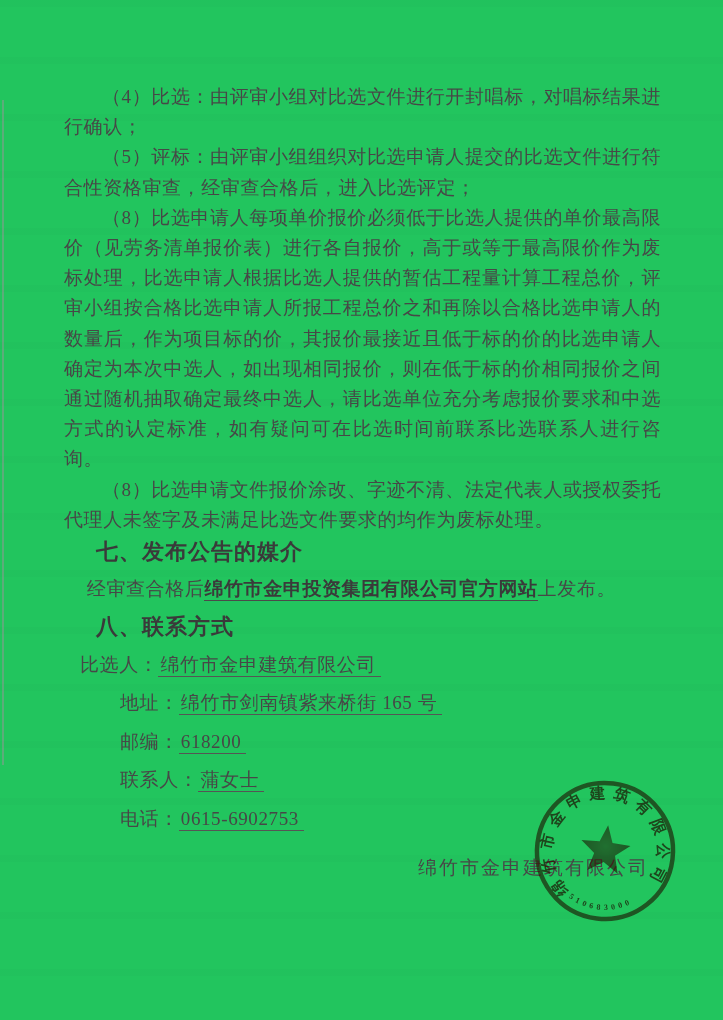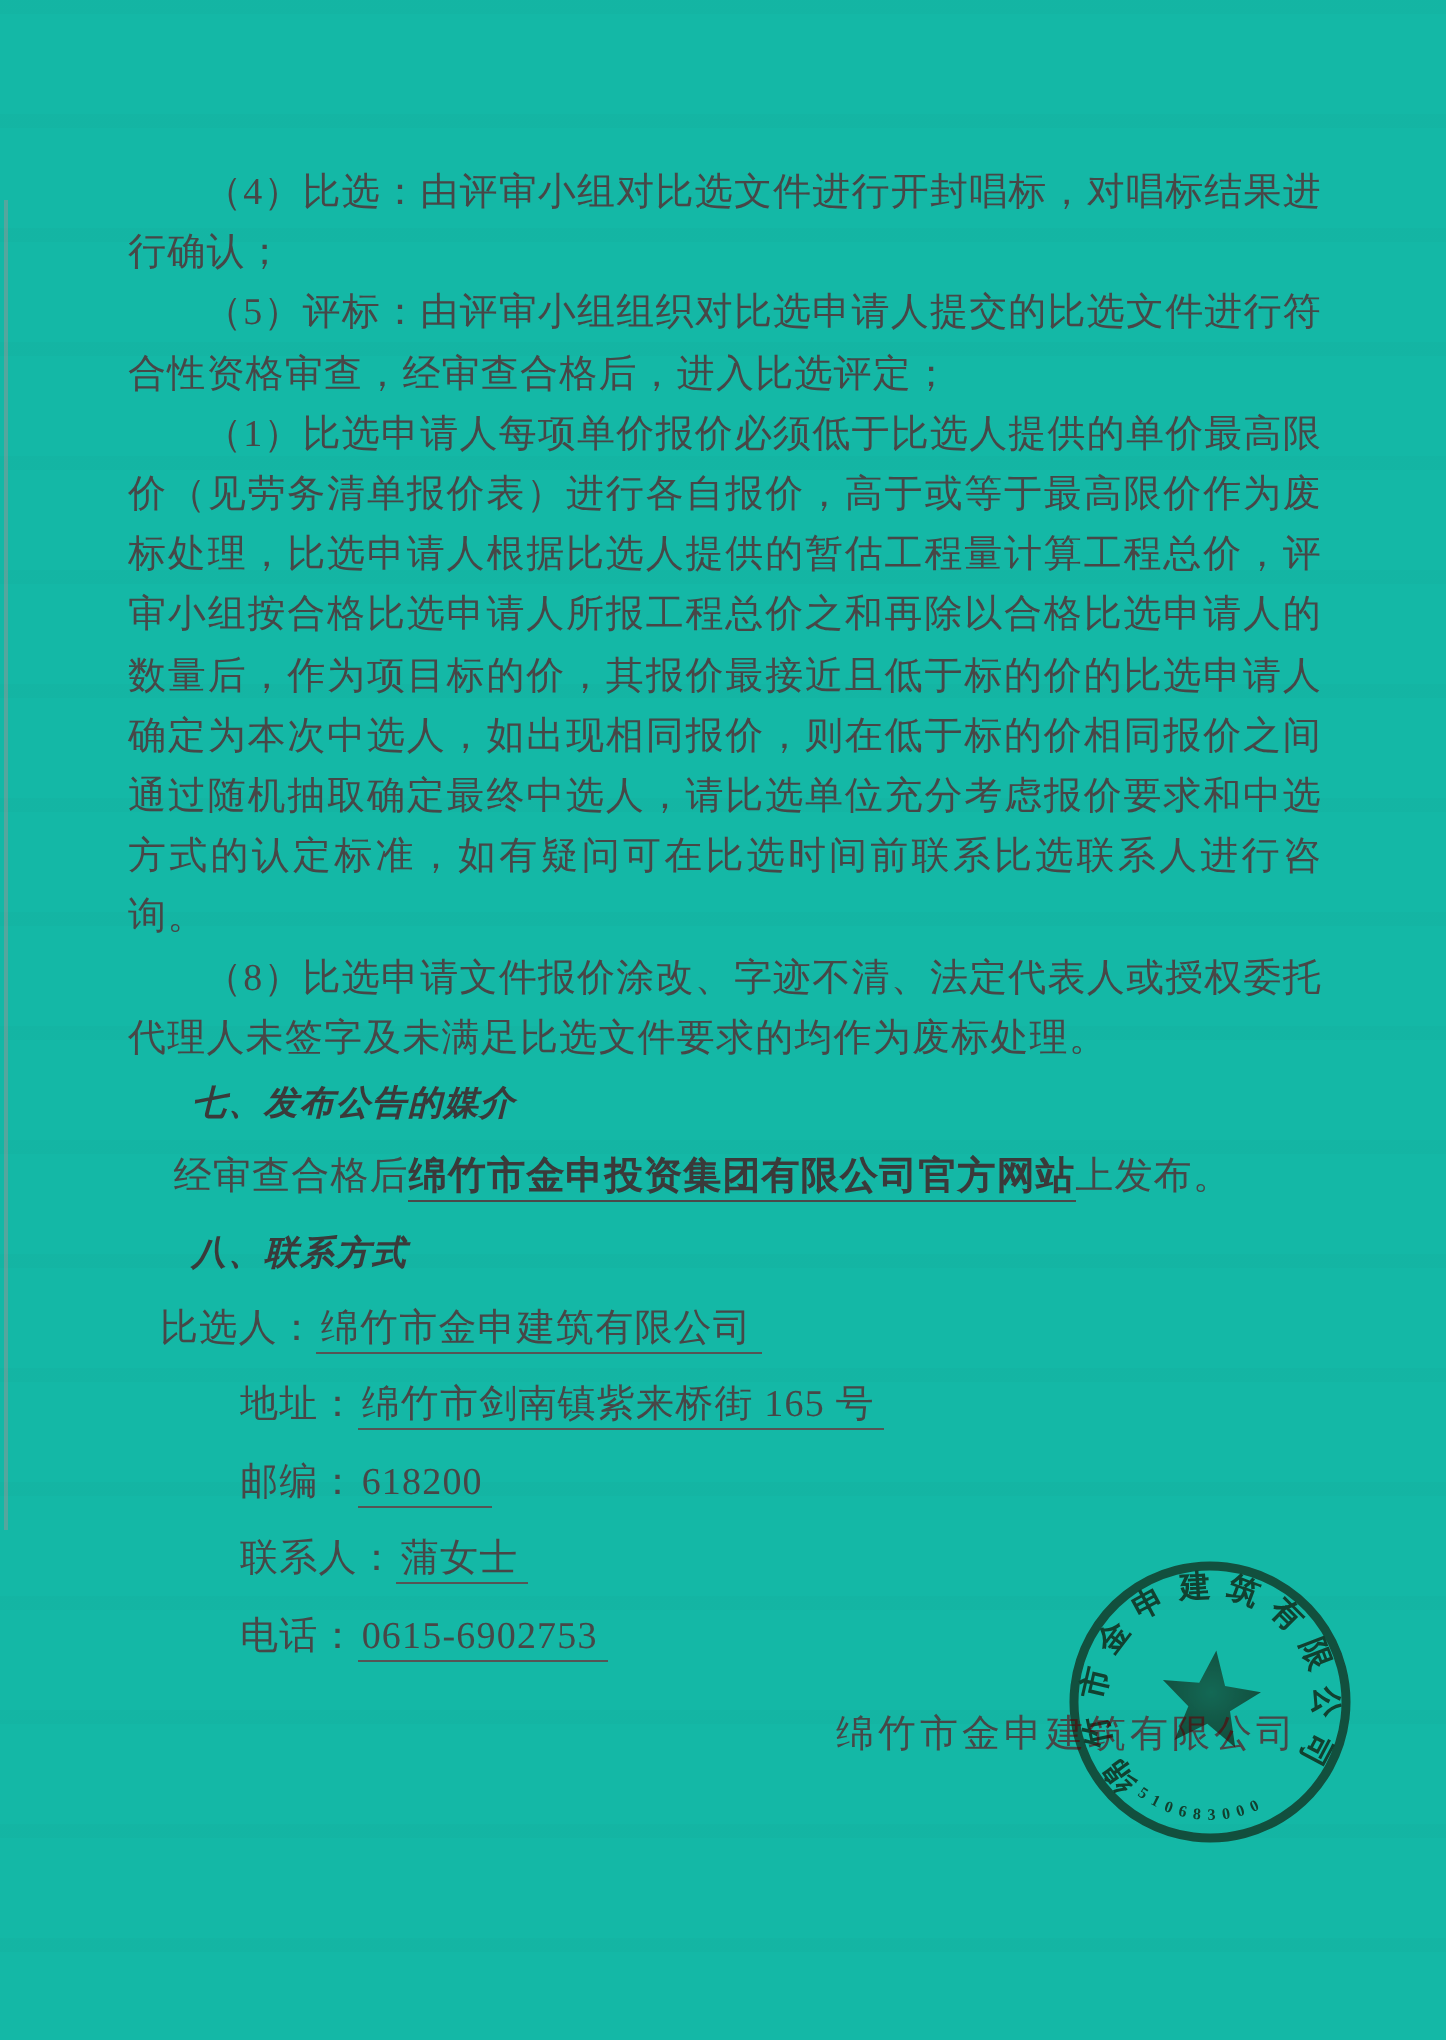--- a/index.html
+++ b/index.html
@@ -7,7 +7,7 @@
     position:relative;
     width:723px; height:1020px;
     margin:0 auto;
-    background:#14b8a6;
+    background:#22c55e;
     font-family:"Liberation Serif","DejaVu Serif",serif;
     color:#474747;
     overflow:hidden;

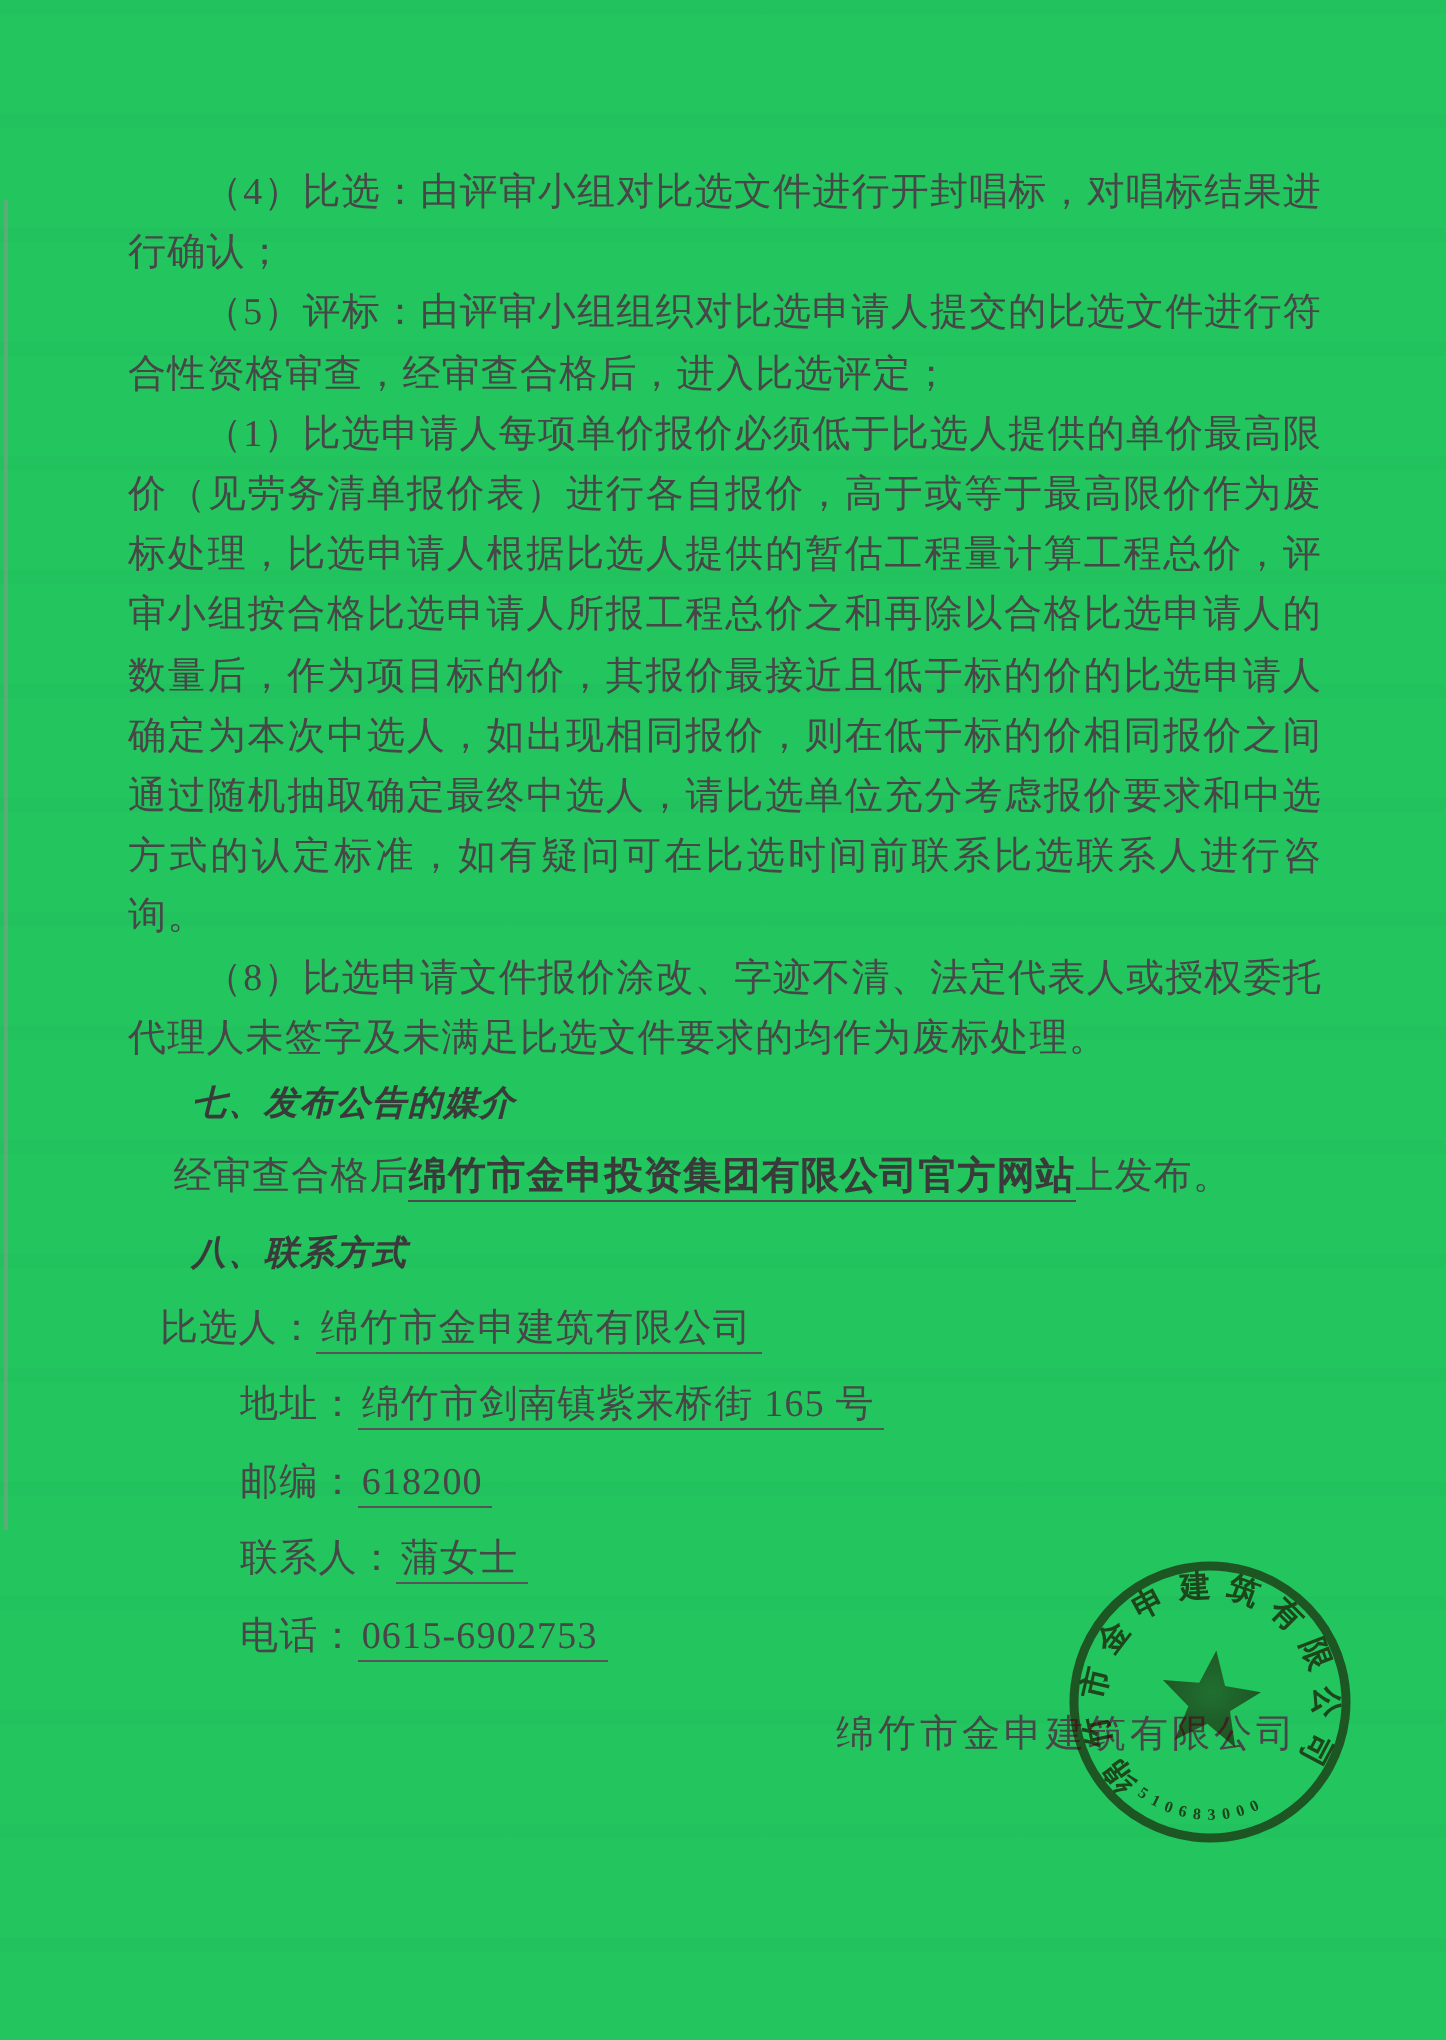--- a/index.html
+++ b/index.html
@@ -77,7 +77,7 @@
 
     <p class="para">（4）比选：由评审小组对比选文件进行开封唱标，对唱标结果进行确认；</p>
     <p class="para">（5）评标：由评审小组组织对比选申请人提交的比选文件进行符合性资格审查，经审查合格后，进入比选评定；</p>
-    <p class="para">（1）比选申请人每项单价报价必须低于比选人提供的单价最高限价（见劳务清单报价表）进行各自报价，高于或等于最高限价作为废标处理，比选申请人根据比选人提供的暂估工程量计算工程总价，评审小组按合格比选申请人所报工程总价之和再除以合格比选申请人的数量后，作为项目标的价，其报价最接近且低于标的价的比选申请人确定为本次中选人，如出现相同报价，则在低于标的价相同报价之间通过随机抽取确定最终中选人，请比选单位充分考虑报价要求和中选方式的认定标准，如有疑问可在比选时间前联系比选联系人进行咨询。</p>
+    <p class="para">（8）比选申请人每项单价报价必须低于比选人提供的单价最高限价（见劳务清单报价表）进行各自报价，高于或等于最高限价作为废标处理，比选申请人根据比选人提供的暂估工程量计算工程总价，评审小组按合格比选申请人所报工程总价之和再除以合格比选申请人的数量后，作为项目标的价，其报价最接近且低于标的价的比选申请人确定为本次中选人，如出现相同报价，则在低于标的价相同报价之间通过随机抽取确定最终中选人，请比选单位充分考虑报价要求和中选方式的认定标准，如有疑问可在比选时间前联系比选联系人进行咨询。</p>
     <p class="para">（8）比选申请文件报价涂改、字迹不清、法定代表人或授权委托代理人未签字及未满足比选文件要求的均作为废标处理。</p>
 
     <h3 class="heading">七、发布公告的媒介</h3>

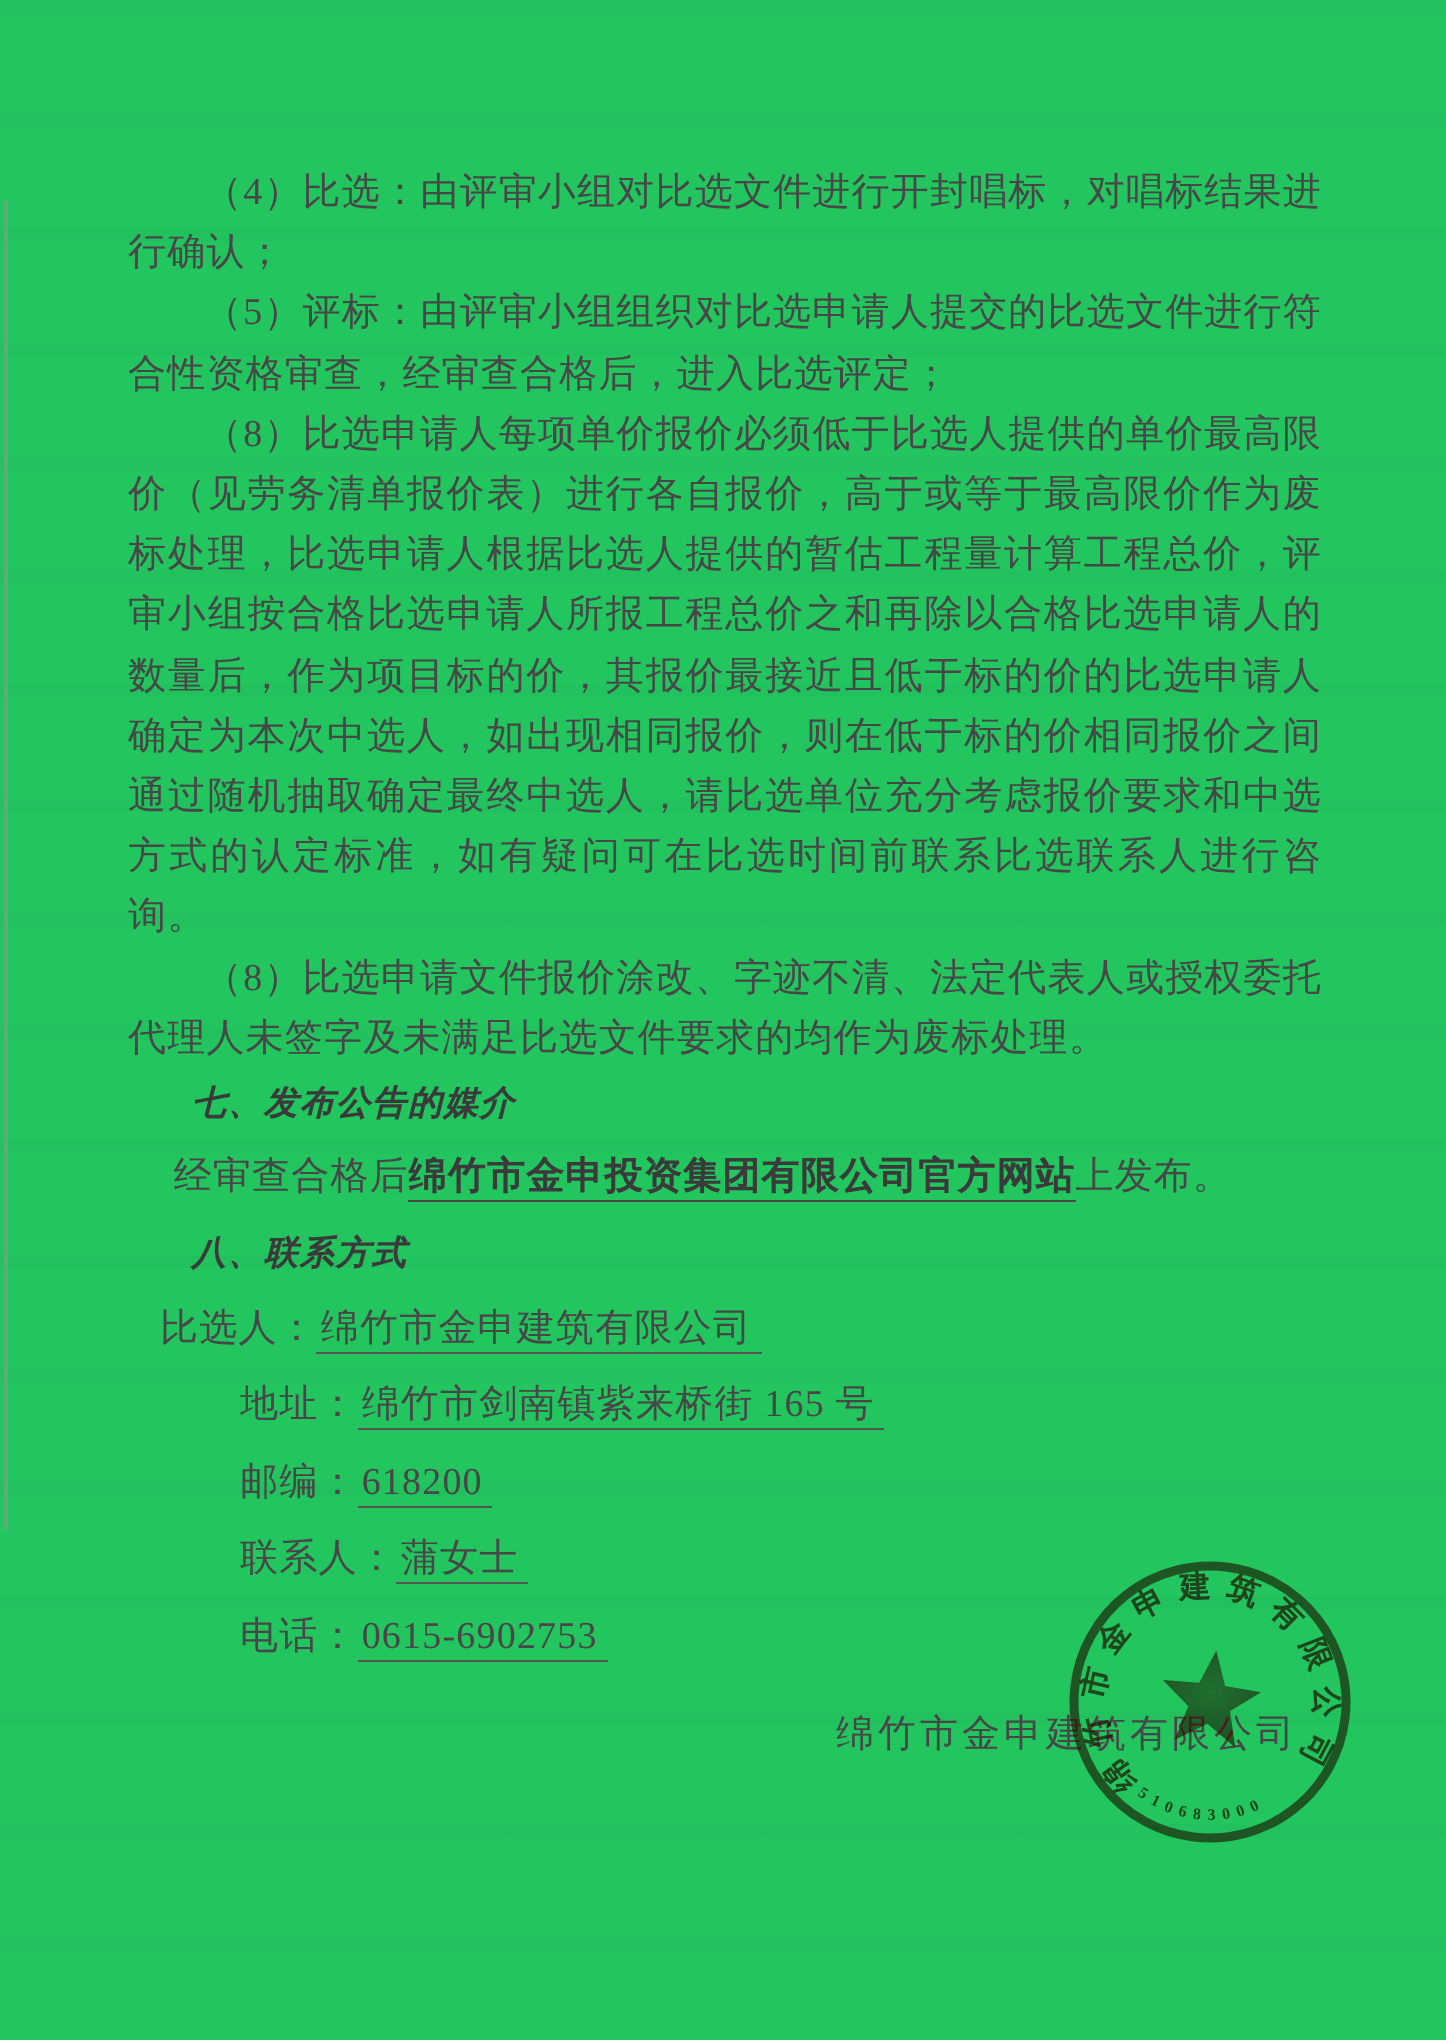--- a/index.html
+++ b/index.html
@@ -36,8 +36,8 @@
   .para { margin:0; text-indent:2em; }
   .heading {
     margin:2px 0 0 32px;
-    font-size:17px; font-weight:bold; color:#3a3a3a;
-    text-align:left; letter-spacing:1px;font-style:italic;
+    font-size:22px; font-weight:bold; color:#3a3a3a;
+    text-align:left; letter-spacing:1px;
   }
   .heading.second { margin-top:8px; }
   .media-line { margin:7px 0 0 0; text-indent:1.2em; text-align:left; }

